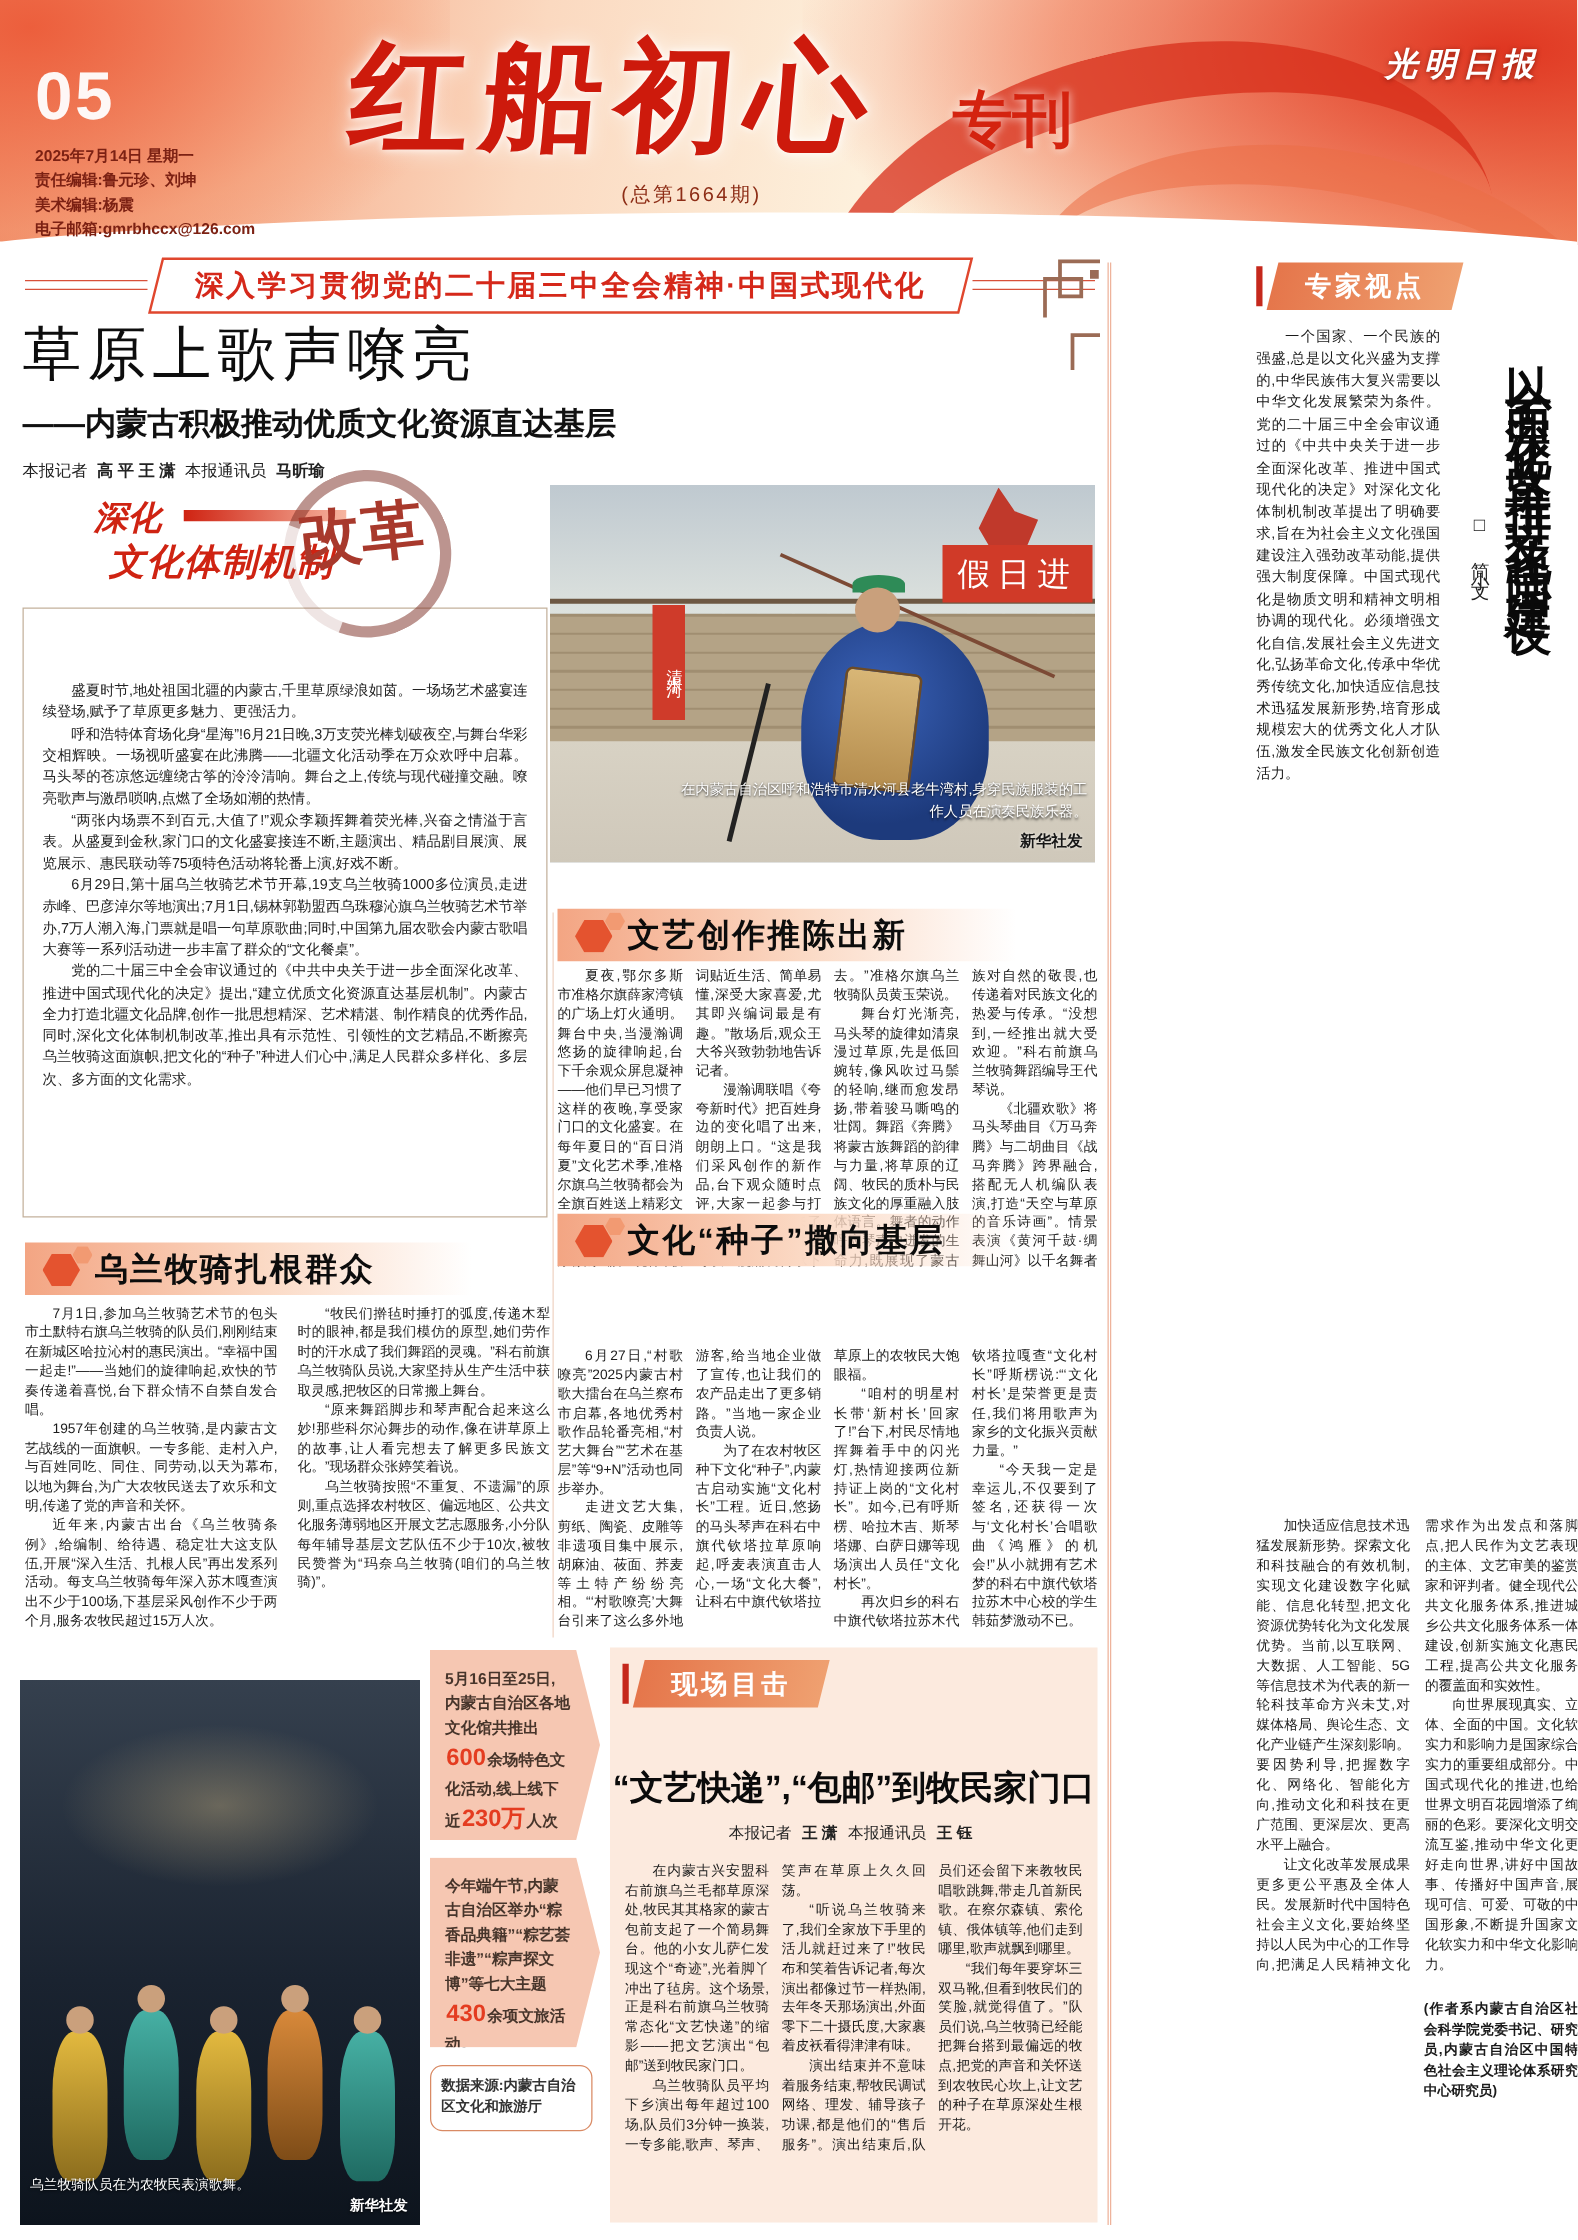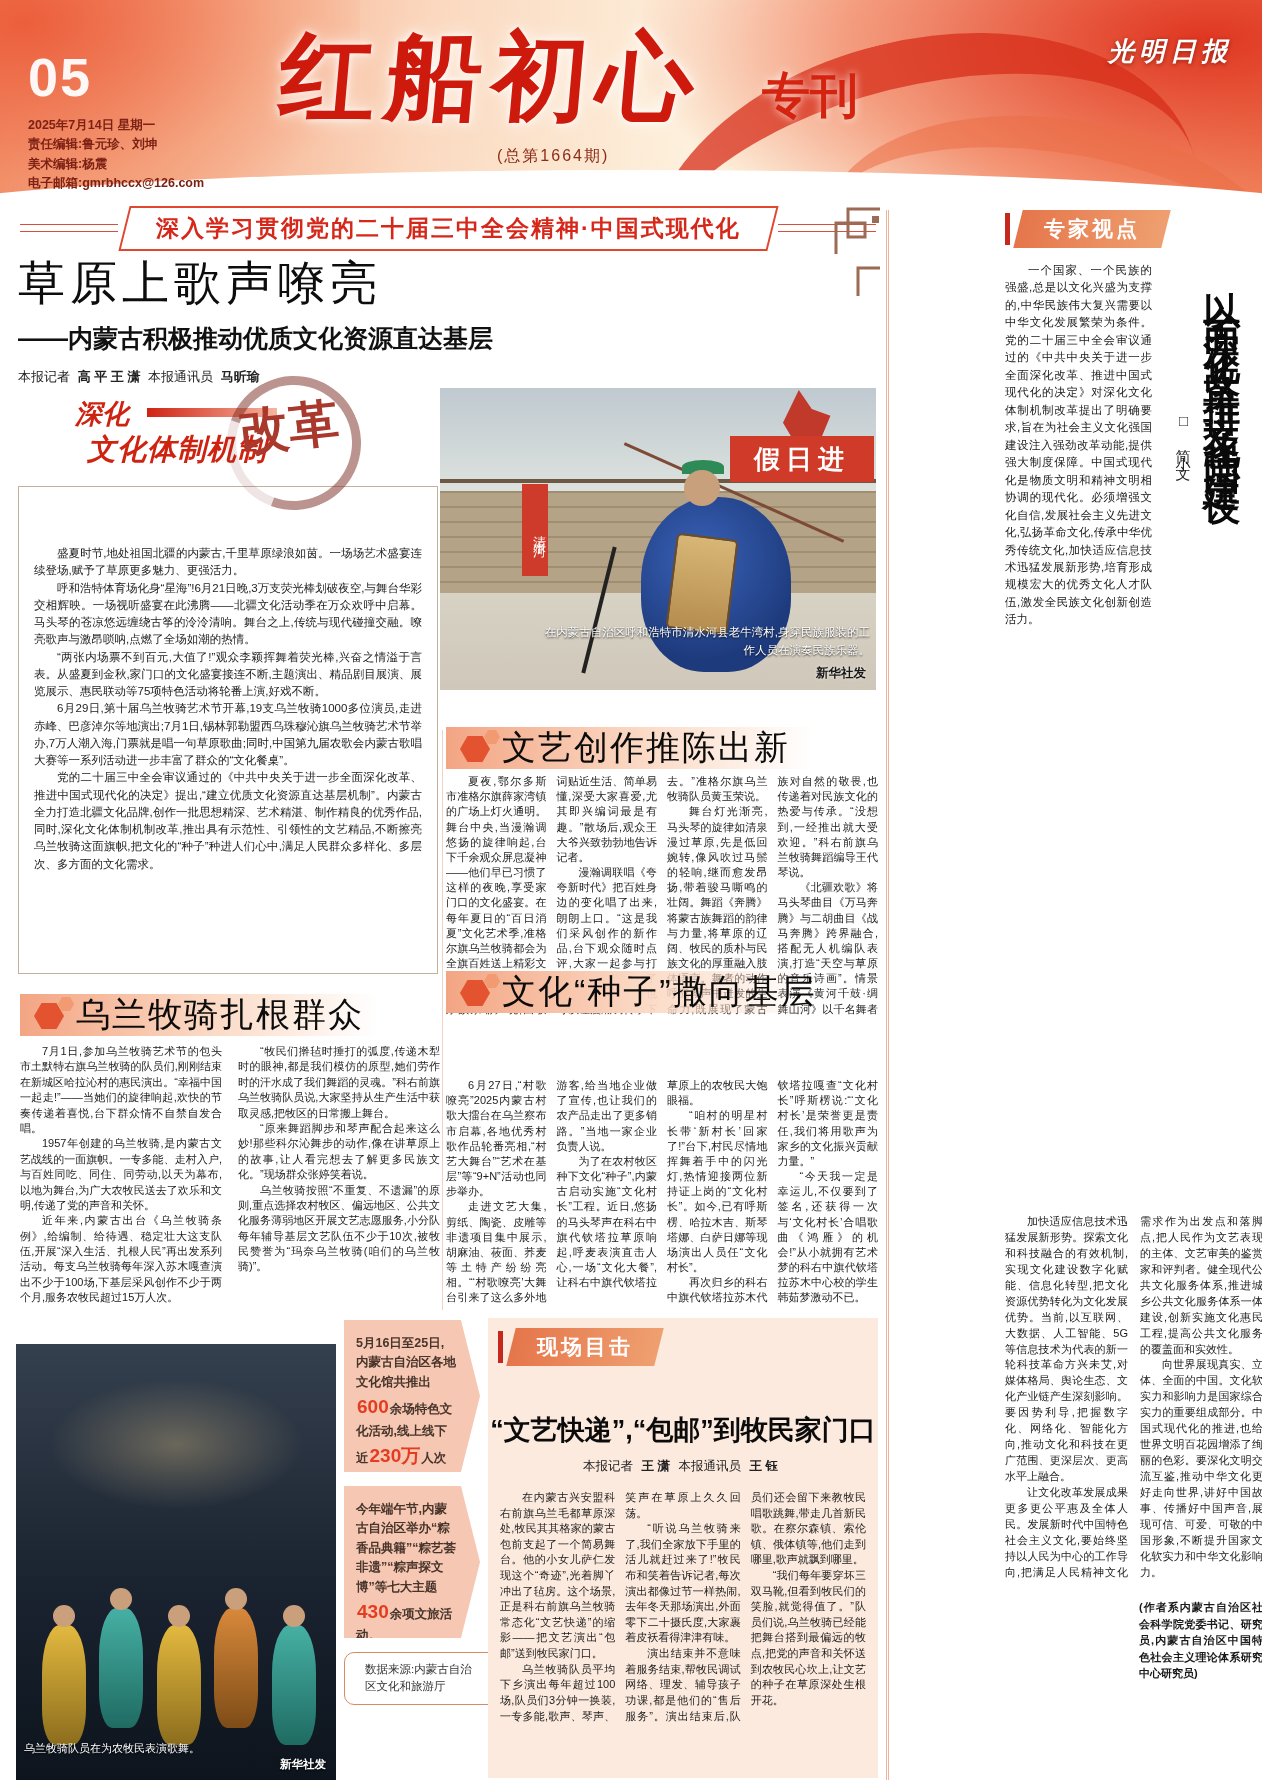--- a/index.html
+++ b/index.html
@@ -62,8 +62,8 @@
   .p1-rail{position:absolute;left:0;top:30%;width:100%;height:4px;background:#6d5843;}
   .p1-horse{position:absolute;right:34px;top:2px;width:72px;height:86px;background:#c0392b;
        clip-path:polygon(22% 100%,30% 55%,18% 38%,40% 0,58% 22%,84% 30%,70% 58%,86% 100%);}
-  .p1-bannerR{position:absolute;right:2px;top:48px;width:144px;height:46px;background:#d03a28;color:#fff;
-       display:flex;align-items:center;justify-content:center;font-size:26px;font-weight:700;letter-spacing:6px;text-align:center;}
+  .p1-bannerR{position:absolute;right:2px;top:48px;width:120px;height:46px;background:#d03a28;color:#fff;
+       display:flex;align-items:center;justify-content:center;font-size:26px;font-weight:400;letter-spacing:6px;text-align:center;}
   .p1-bannerL{position:absolute;left:82px;top:96px;width:26px;height:92px;background:#cf3b2a;color:#fff;
        writing-mode:vertical-rl;text-align:center;font-size:13px;letter-spacing:5px;padding-top:4px;box-sizing:border-box;}
   .p1-man{position:absolute;left:46%;top:36%;width:150px;height:175px;border-radius:48% 48% 42% 42%;

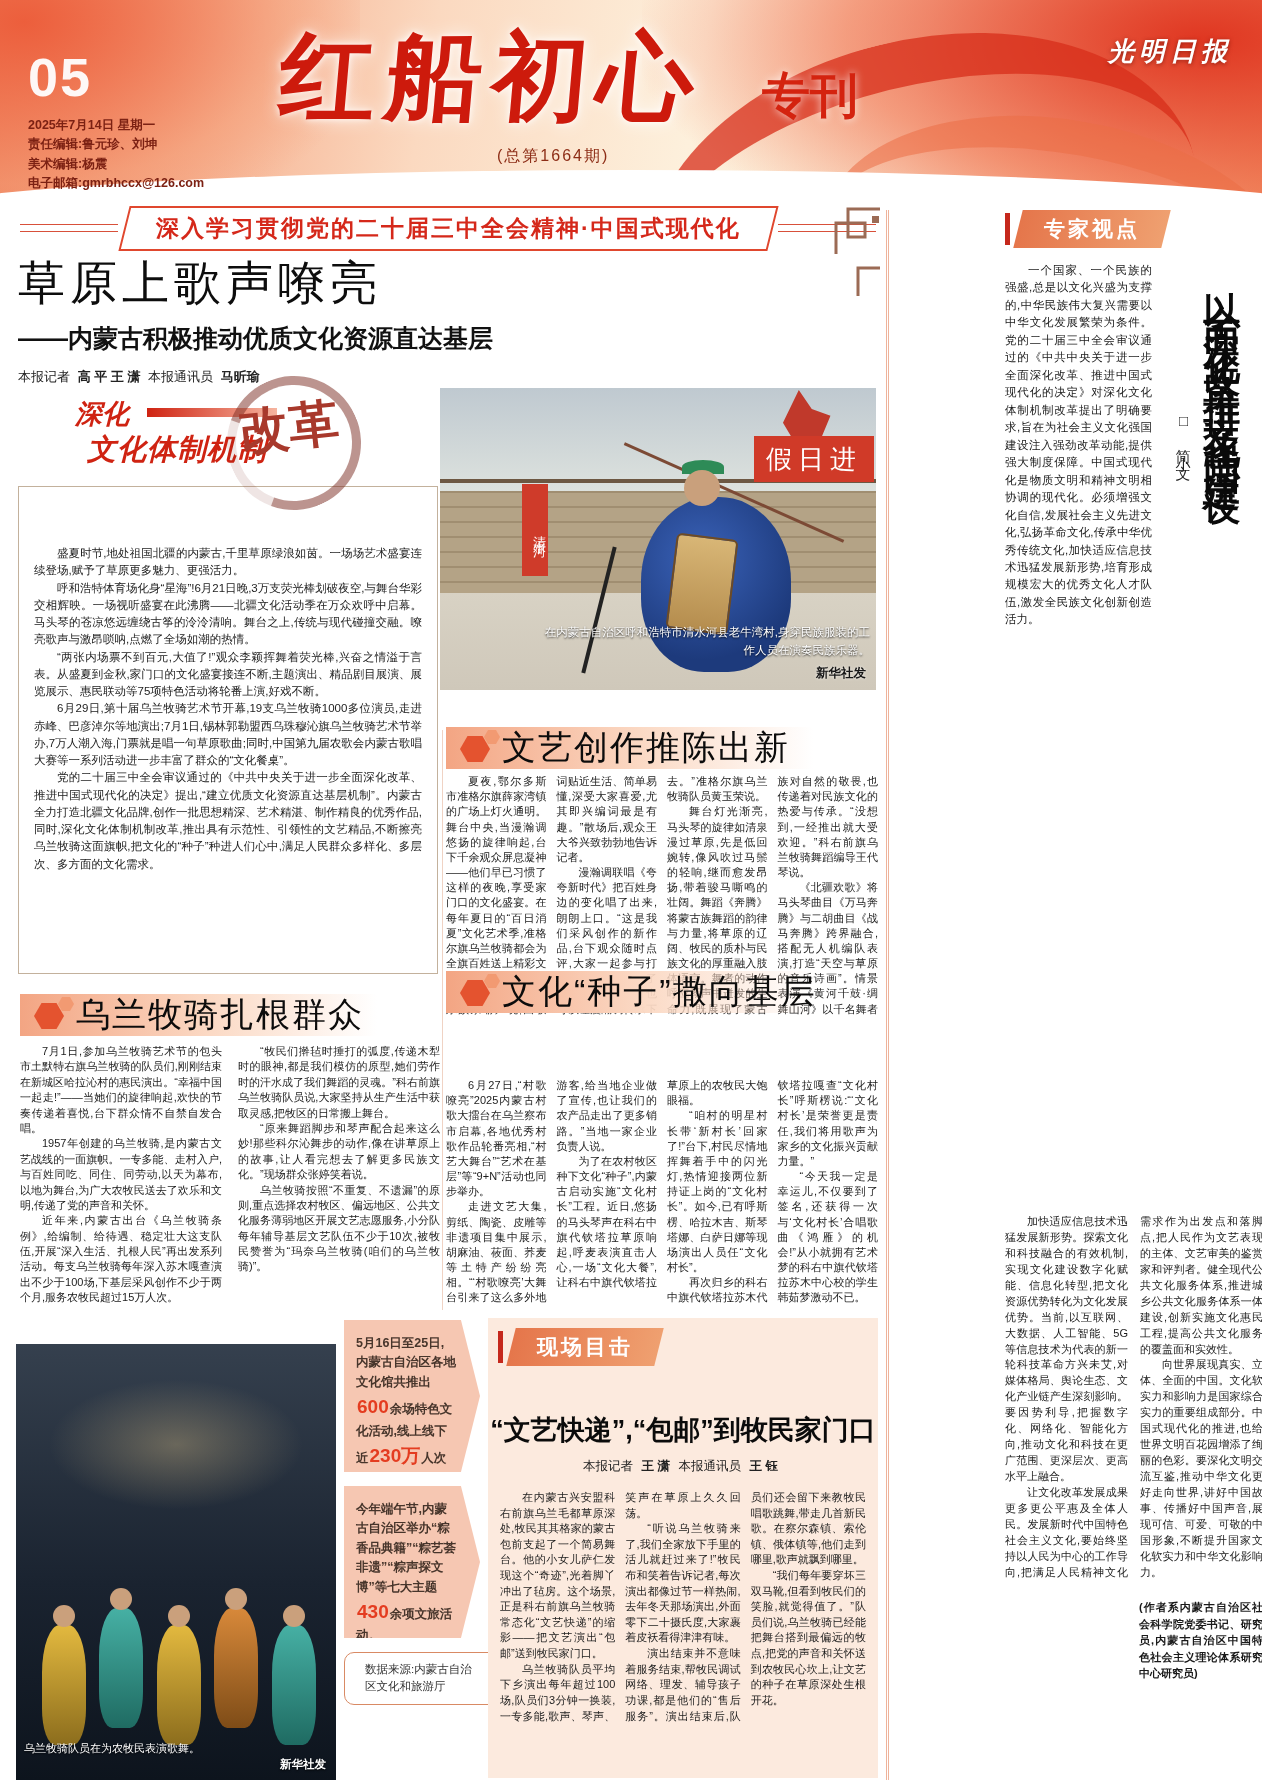--- a/index.html
+++ b/index.html
@@ -96,7 +96,7 @@
   
   .sech{position:absolute;height:42px;display:flex;align-items:center;padding-left:56px;box-sizing:border-box;
        background:linear-gradient(90deg,#f3a583 0%,#fbd9c4 45%,rgba(255,255,255,0) 85%);}
-  .sech .t{font-size:34px;font-weight:400;letter-spacing:2px;color:#0c0c0c;}
+  .sech .t{font-size:26px;font-weight:700;letter-spacing:2px;color:#0c0c0c;}
   .hex{position:absolute;clip-path:polygon(25% 0%,75% 0%,100% 50%,75% 100%,25% 100%,0% 50%);}
   .hexb{left:14px;top:9px;width:30px;height:26px;background:#e4532f;}
   .hexs{left:38px;top:3px;width:16px;height:14px;background:#f29a72;}

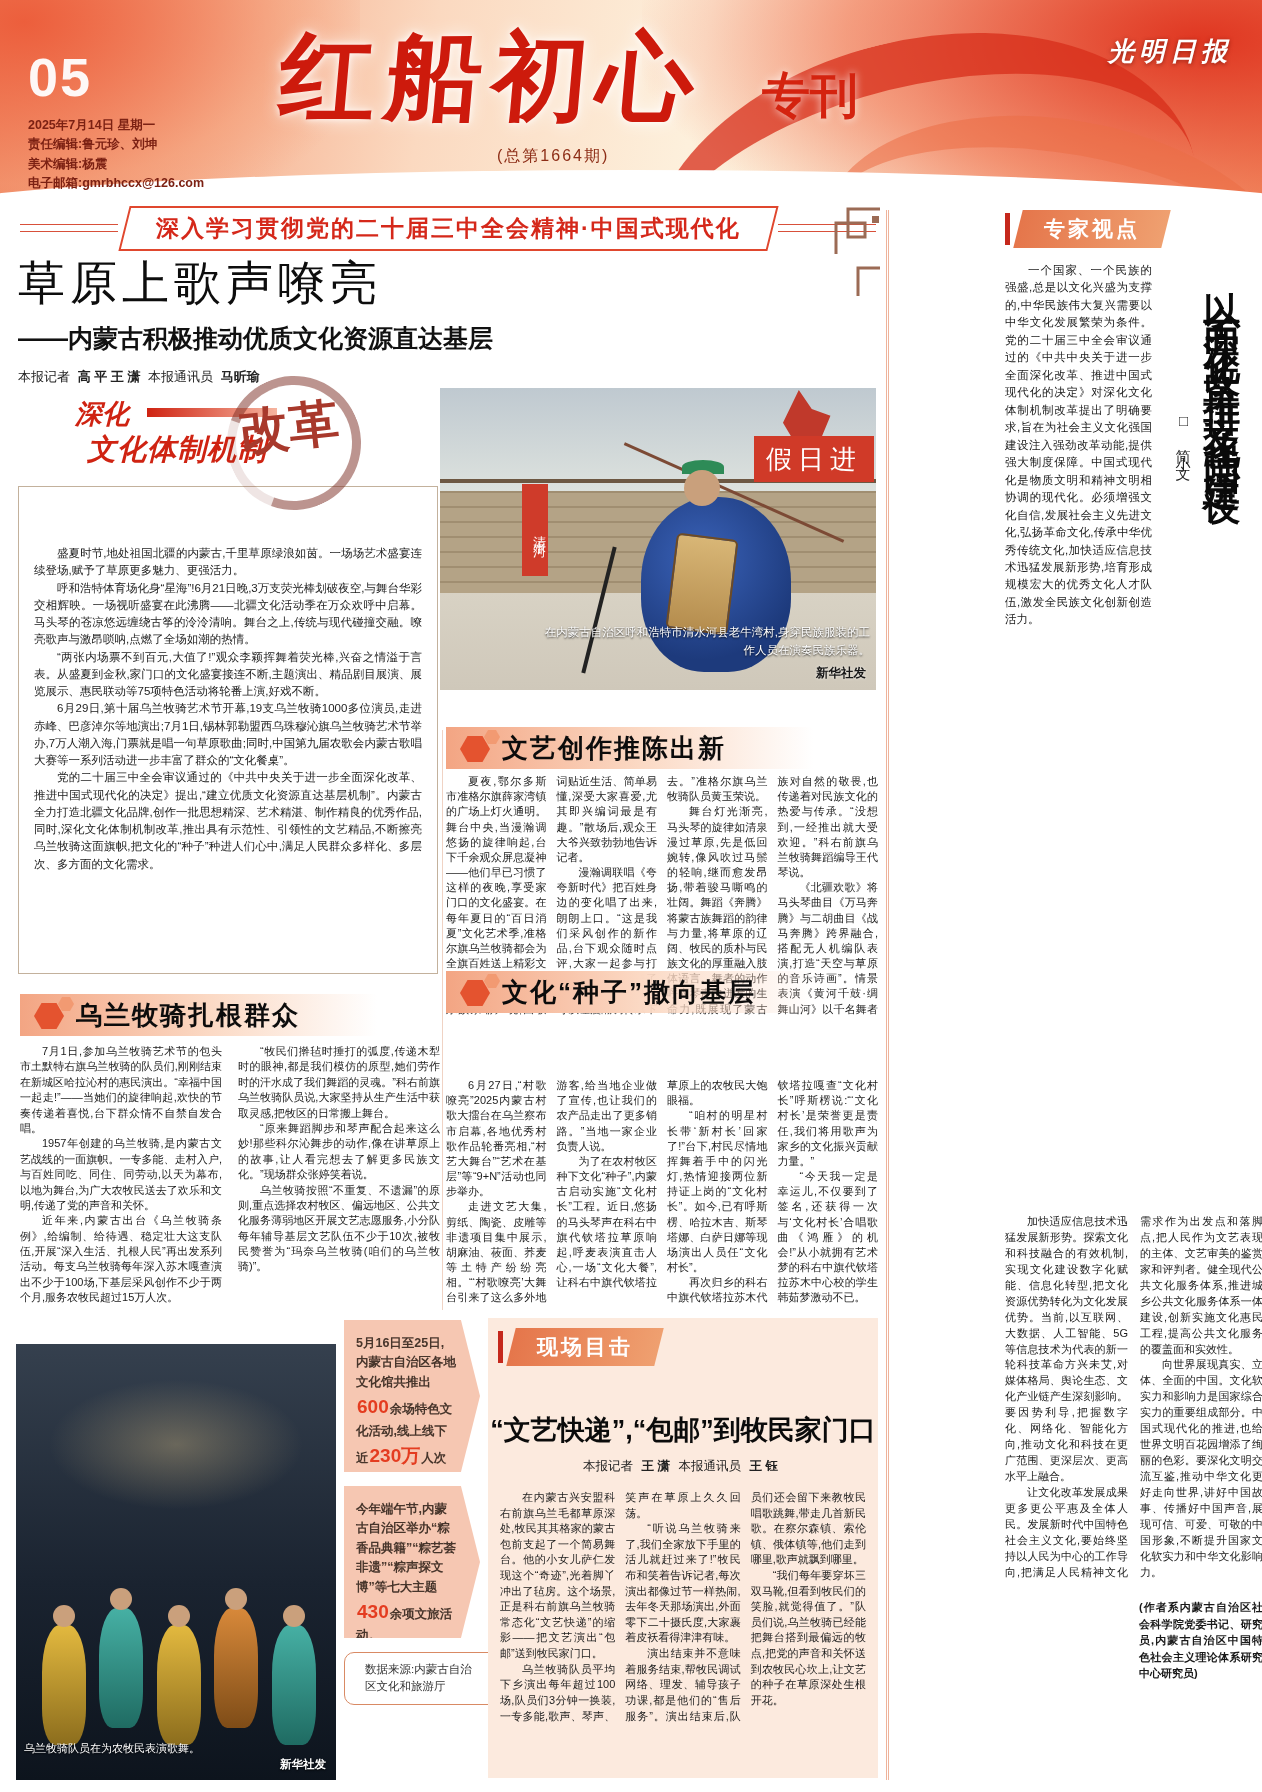--- a/index.html
+++ b/index.html
@@ -111,8 +111,8 @@
   .sbox{clip-path:polygon(0 0,86% 0,100% 50%,86% 100%,0 100%);background:#f6c7b2;box-sizing:border-box;
        padding:14px 24px 12px 12px;font-size:12.5px;font-weight:700;color:#47352b;line-height:1.55;height:152px;margin-bottom:14px;}
   .snum{color:#e43c20;font-size:19px;font-weight:900;margin:0 1px;}
-  .ssrc{border:1px solid #d98a64;border-radius:10px;background:#fff;padding:8px 20px;font-size:11.5px;
-       font-weight:400;color:#333;line-height:1.5;width:112px;}
+  .ssrc{border:1px solid #d98a64;border-radius:10px;background:#fff;padding:8px 8px;font-size:11.5px;
+       font-weight:700;color:#333;line-height:1.5;width:112px;}
   
   .tag{display:flex;align-items:center;}
   .tag .bar{width:5px;height:32px;background:#c5281c;margin-right:8px;}

